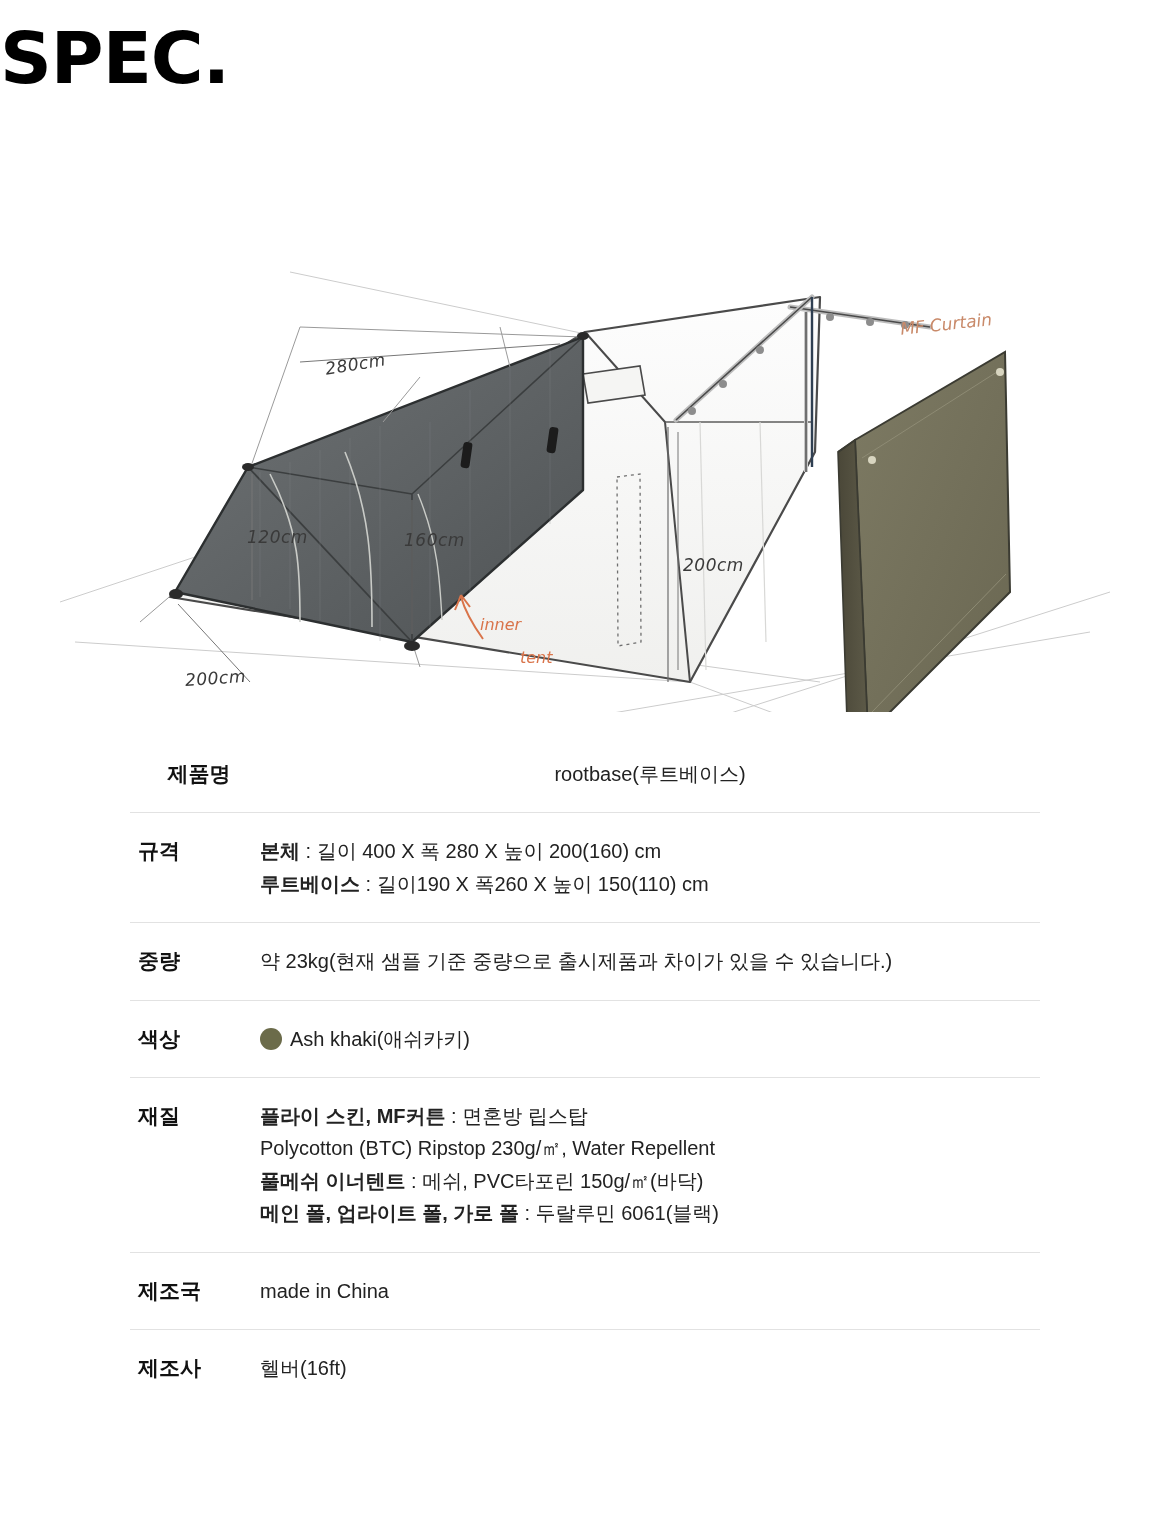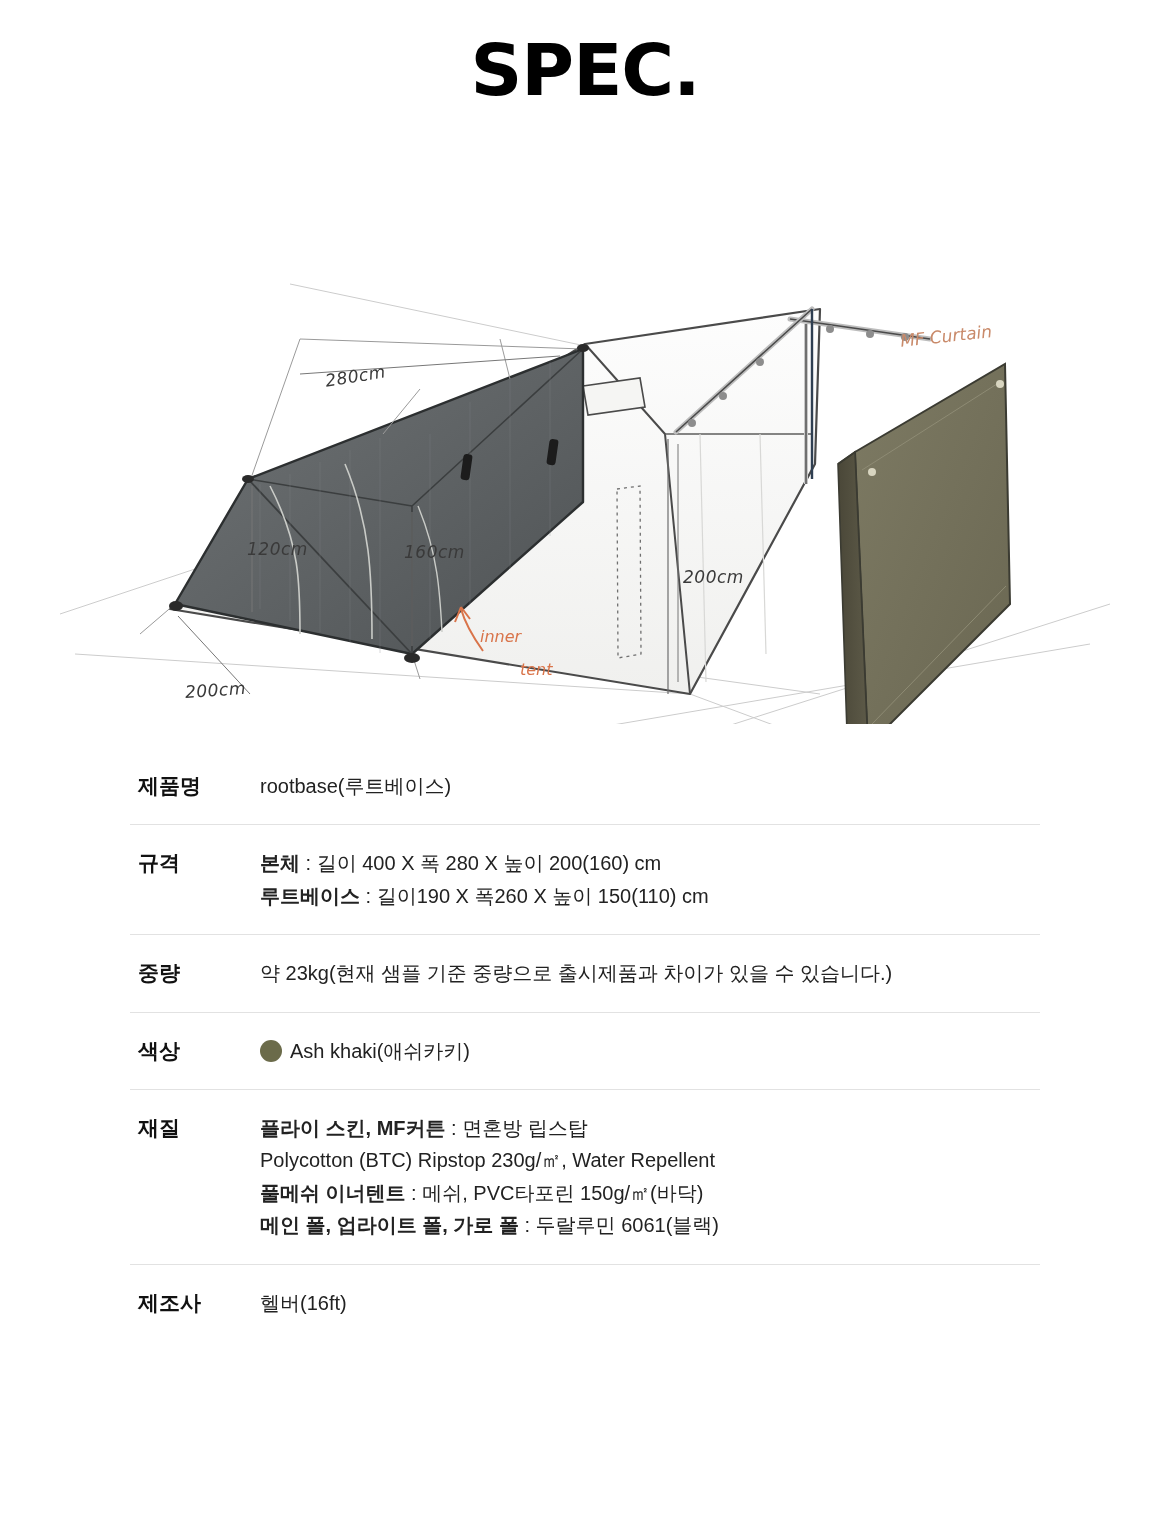--- a/index.html
+++ b/index.html
@@ -22,11 +22,11 @@
 
   
   .title {
-    text-align: center;
+    text-align: left;
     font-size: 72px;
     font-weight: 800;
     letter-spacing: -1px;
-    padding-top: 34px;
+    padding-top: 22px;
     line-height: 1;
     color: #000;
     font-family: "DejaVu Sans", sans-serif;

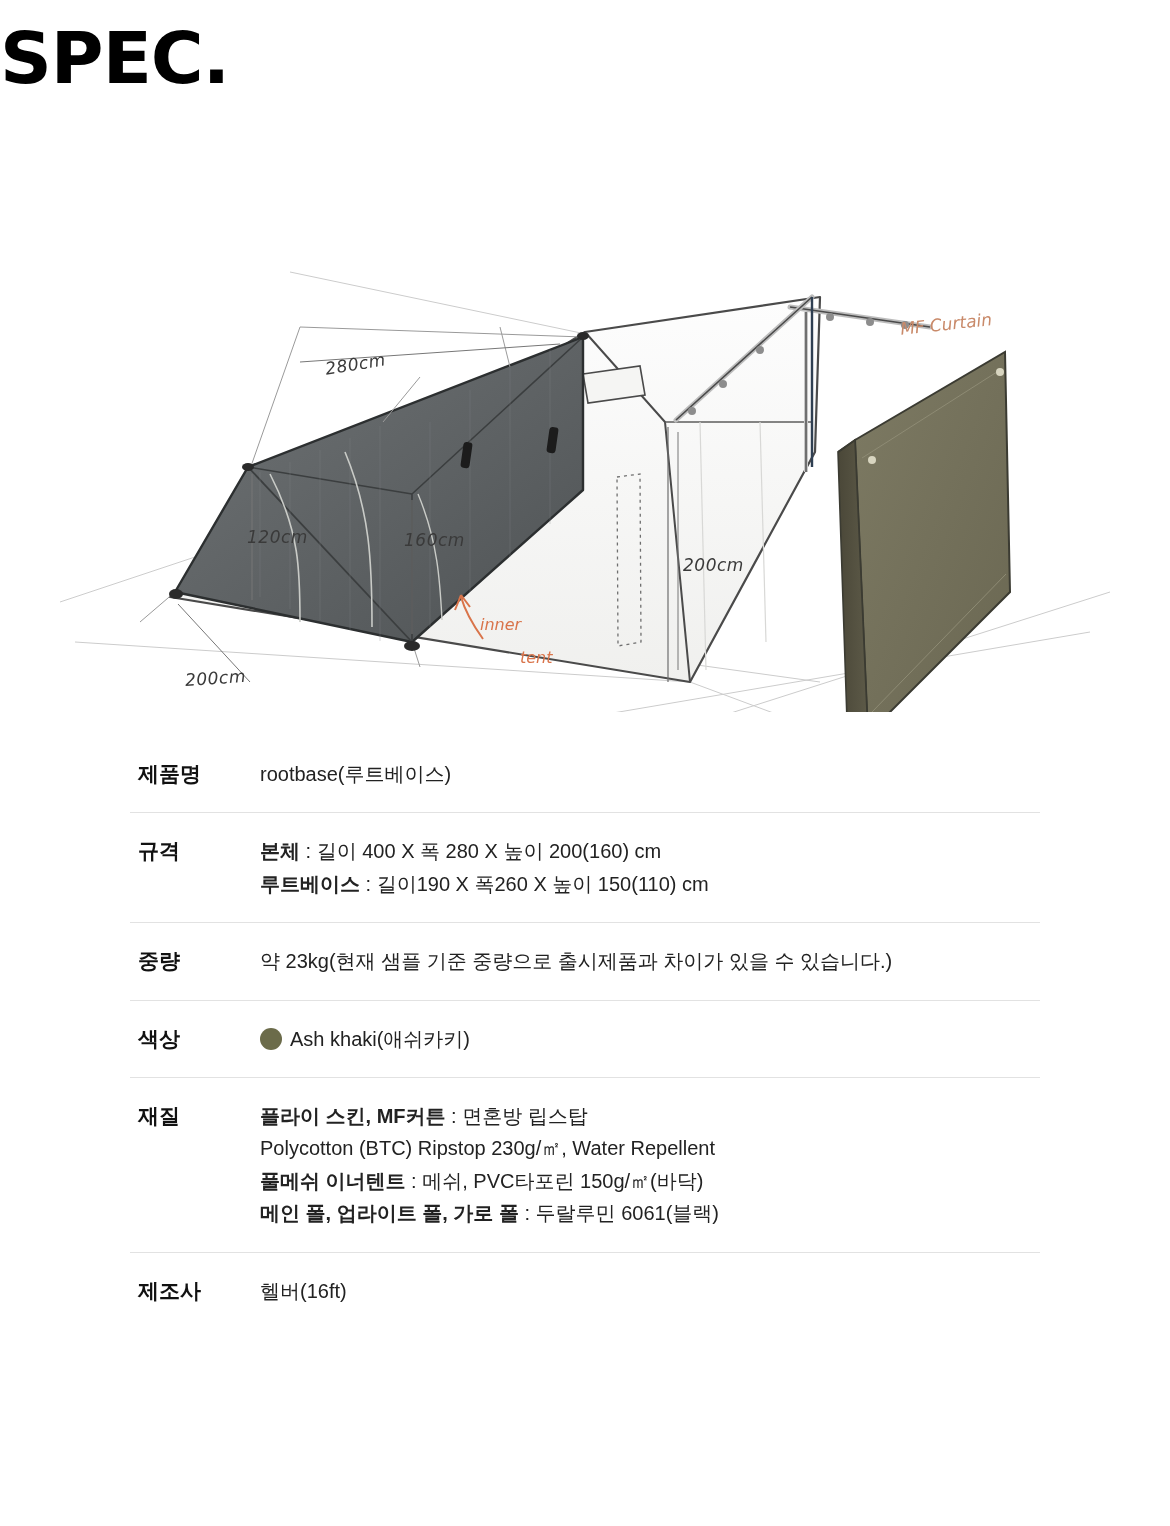--- a/index.html
+++ b/index.html
@@ -82,7 +82,7 @@
     border-top: 1px solid #e2e2e2;
     padding: 22px 0 22px 0;
   }
-  .spec-row:first-child { border-top: none; }
+  .spec-row:first-child { border-top: none; text-align: center; }
   .spec-label {
     width: 130px;
     flex: 0 0 130px;

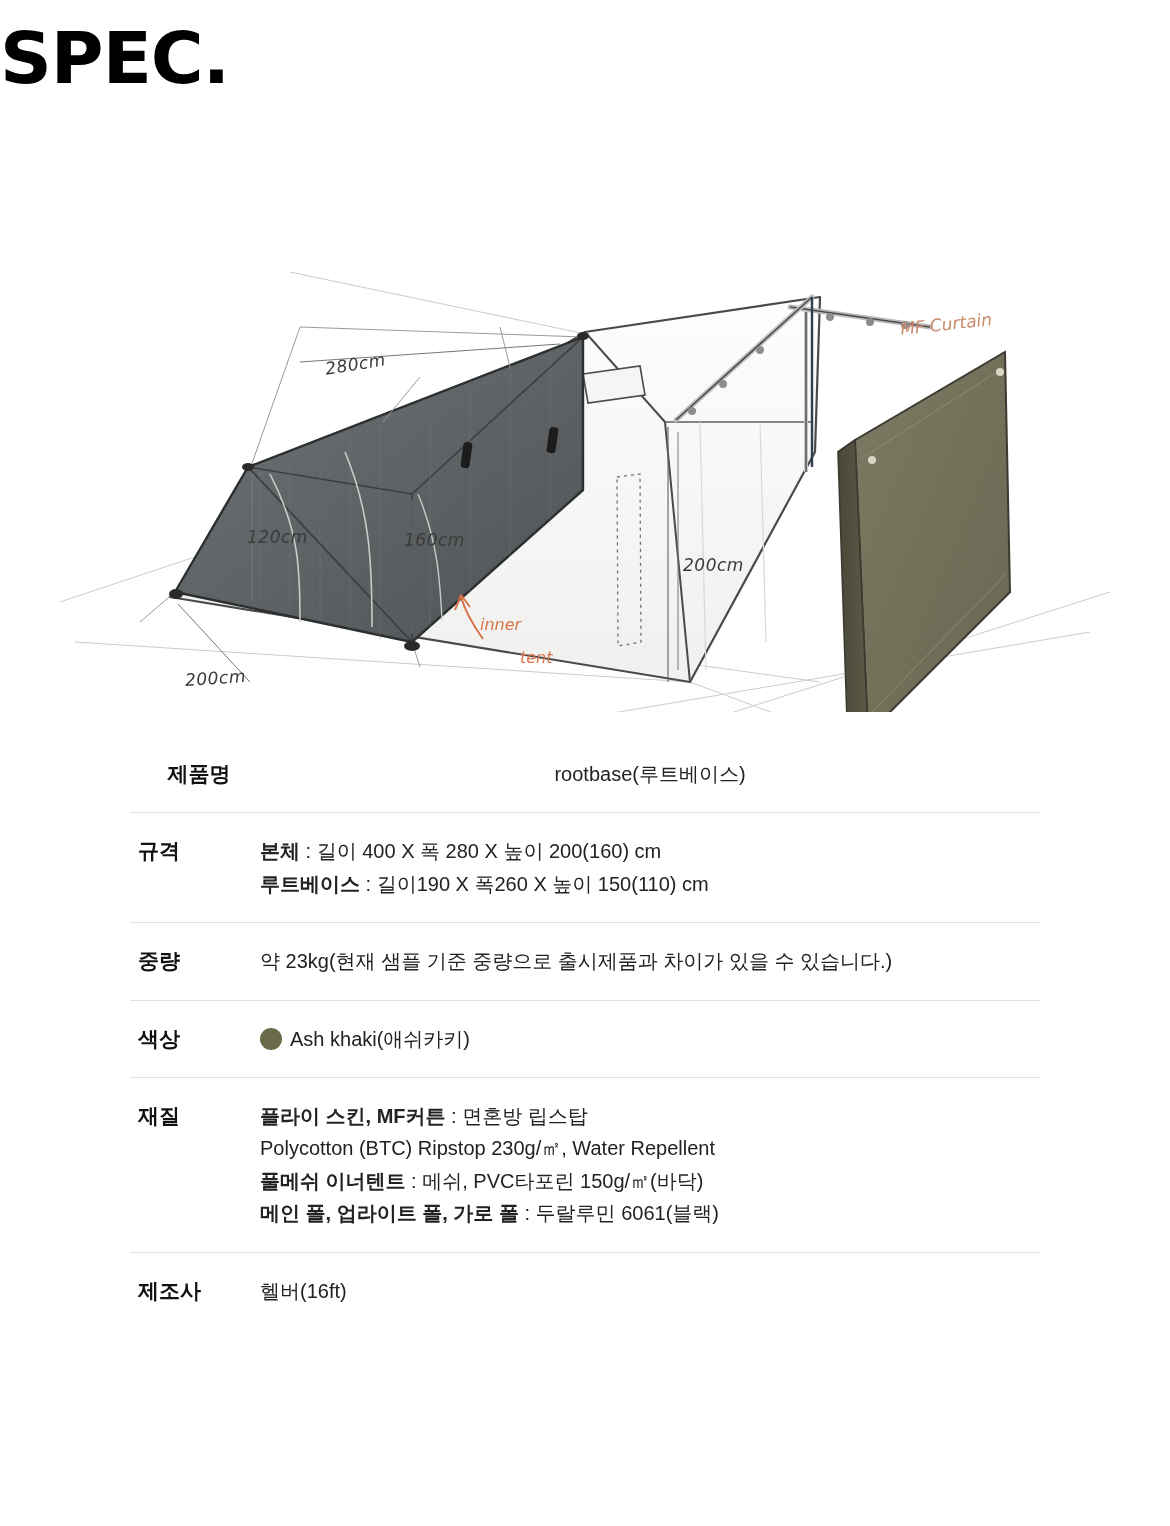--- a/index.html
+++ b/index.html
@@ -301,6 +301,12 @@
       </div>
     </div>
 
+    <div class="spec-row">
+      <div class="spec-label">제조국</div>
+      <div class="spec-value">
+        <span class="line">made in China</span>
+      </div>
+    </div>
 
     <div class="spec-row">
       <div class="spec-label">제조사</div>

